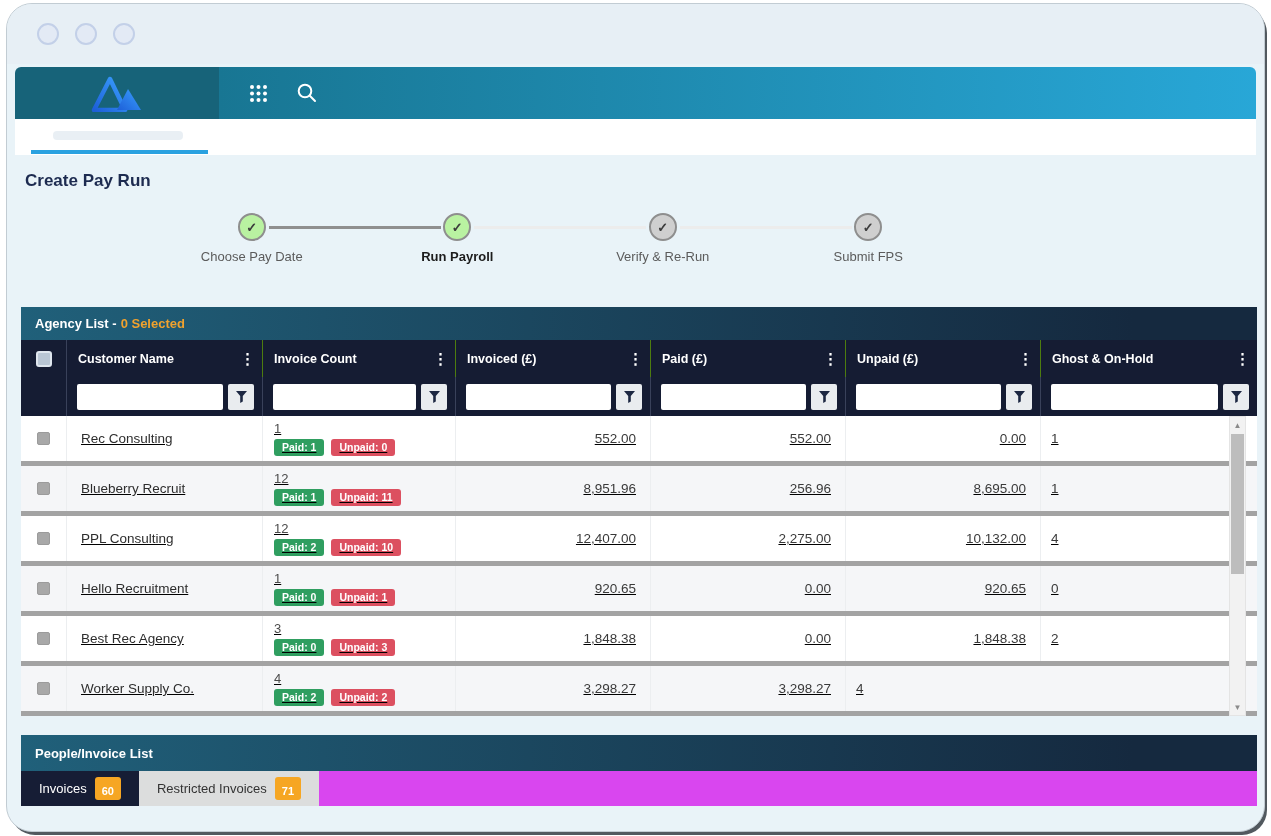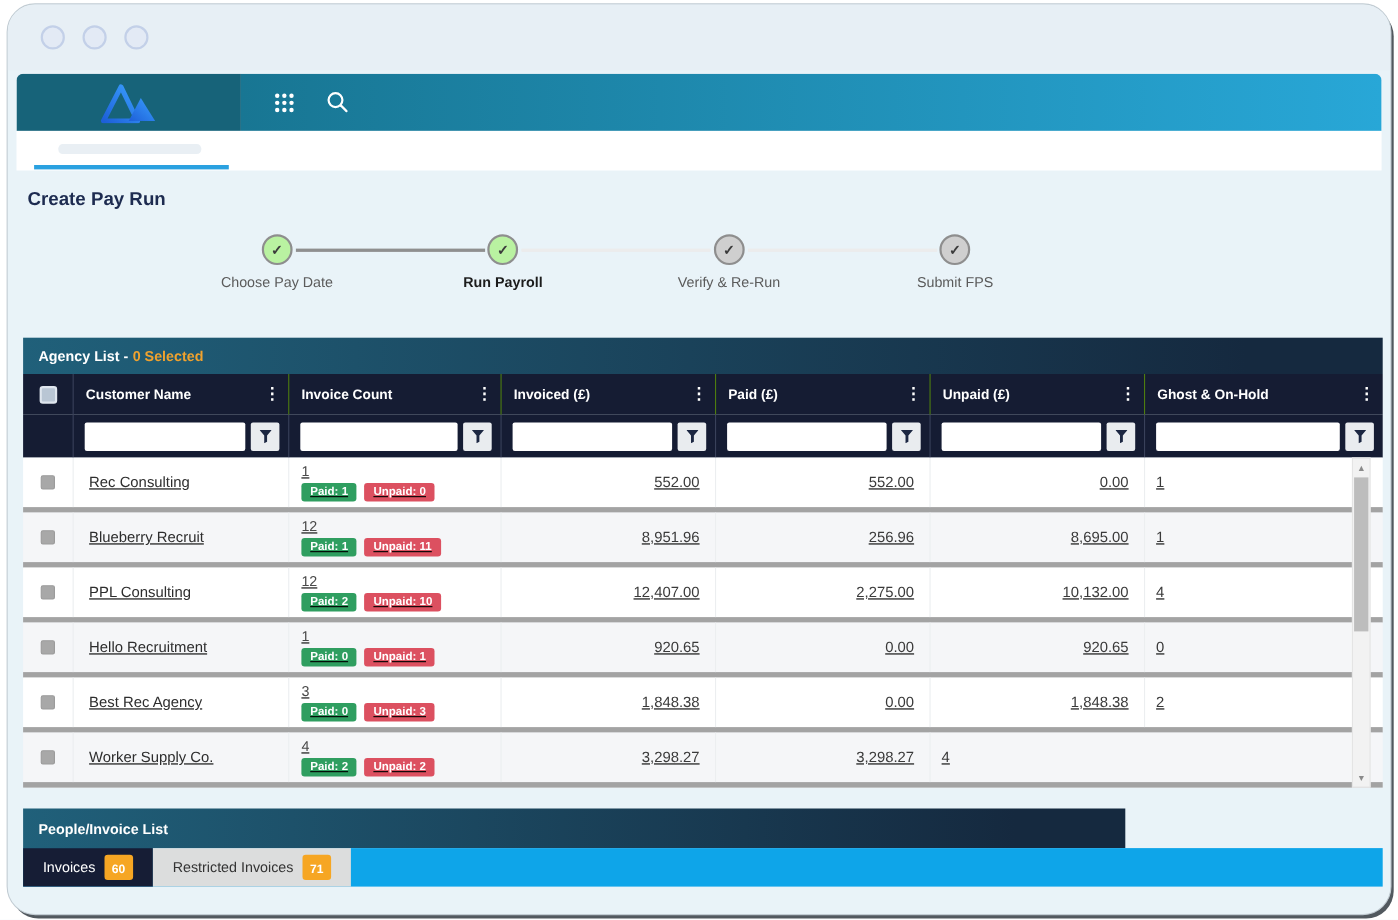--- a/index.html
+++ b/index.html
@@ -99,7 +99,7 @@
   .sb-thumb{ position:absolute; left:1px; top:17px; width:13px; height:140px; background:#bdbdbd; cursor:grab; }
 
   
-  .people-bar{ margin:19px 0 0 14px; width:1002px; height:36px; background:linear-gradient(90deg,#20607a 0%, #15293f 90%);
+  .people-bar{ margin:19px 0 0 14px; width:1236px; height:36px; background:linear-gradient(90deg,#20607a 0%, #15293f 90%);
                display:flex; align-items:center; padding-left:14px; font-size:13px; font-weight:bold; color:#ffffff; }
   .bottom-tabs{ margin-left:14px; width:1236px; height:35px; background:#0ea5e9; display:flex; }
   .btab{ display:flex; align-items:center; gap:8px; padding:0 18px; font-size:13px; cursor:pointer; color:#333333; background:#dcdddd; }

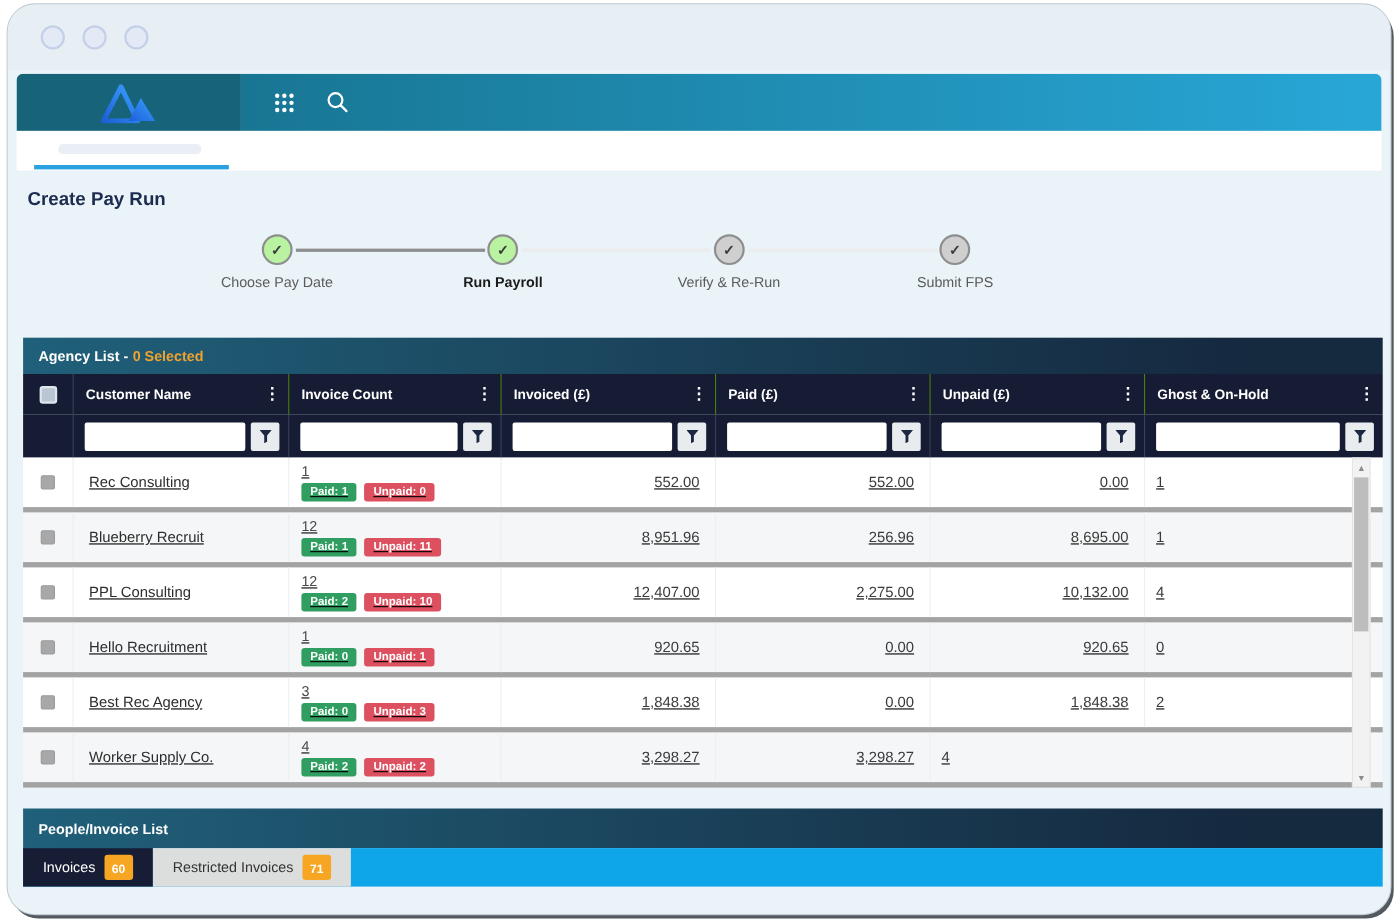--- a/index.html
+++ b/index.html
@@ -101,7 +101,7 @@
   
   .people-bar{ margin:19px 0 0 14px; width:1236px; height:36px; background:linear-gradient(90deg,#20607a 0%, #15293f 90%);
                display:flex; align-items:center; padding-left:14px; font-size:13px; font-weight:bold; color:#ffffff; }
-  .bottom-tabs{ margin-left:14px; width:1236px; height:35px; background:#0ea5e9; display:flex; }
+  .bottom-tabs{ margin-left:14px; width:1236px; height:35px; background:#d946ef; display:flex; }
   .btab{ display:flex; align-items:center; gap:8px; padding:0 18px; font-size:13px; cursor:pointer; color:#333333; background:#dcdddd; }
   .btab.active{ background:#161d35; color:#ffffff; }
   .tab-badge{ background:#f6a623; color:#ffffff; font-size:11px; font-weight:bold; padding:8px 7px 3px; border-radius:3px; }

